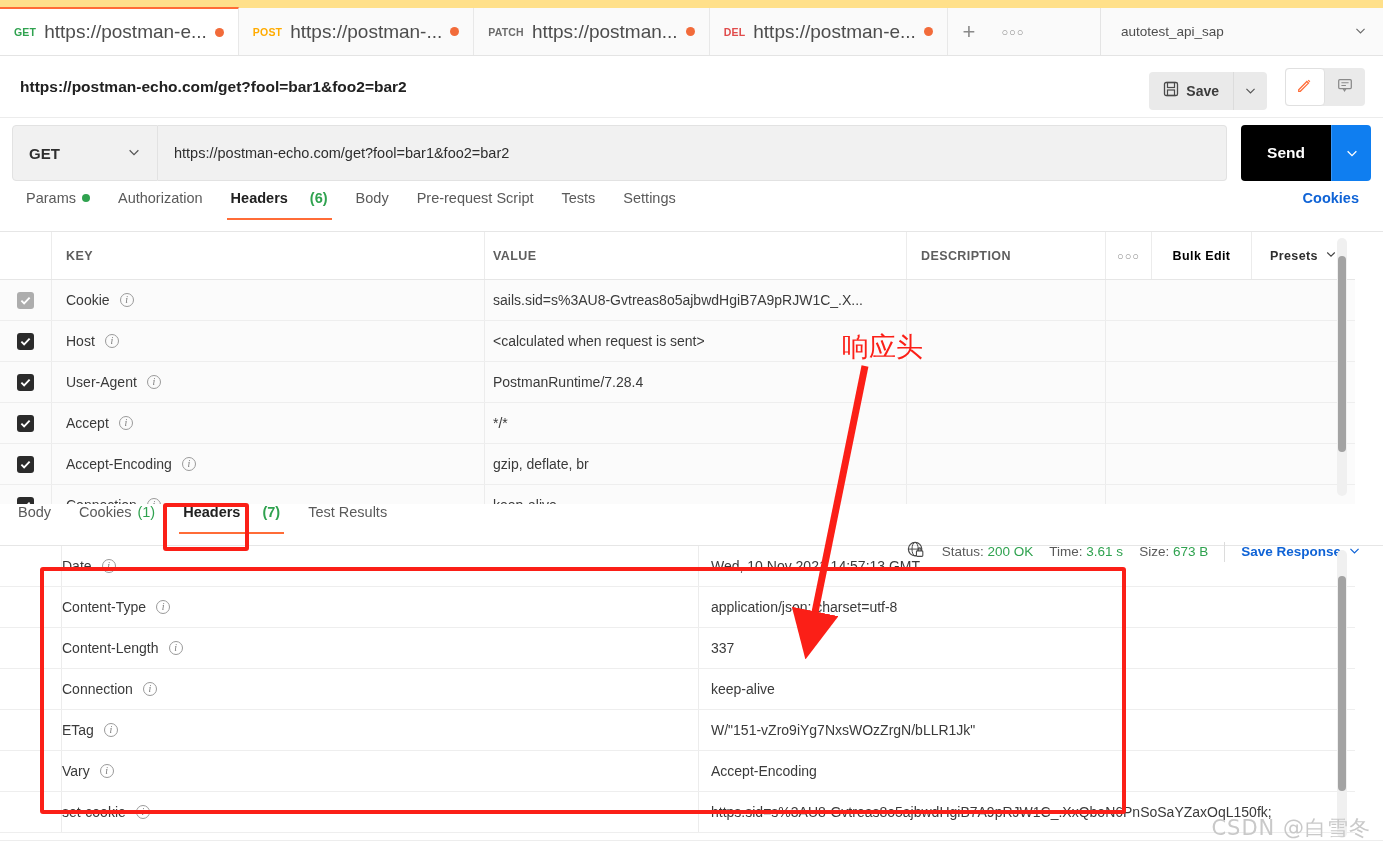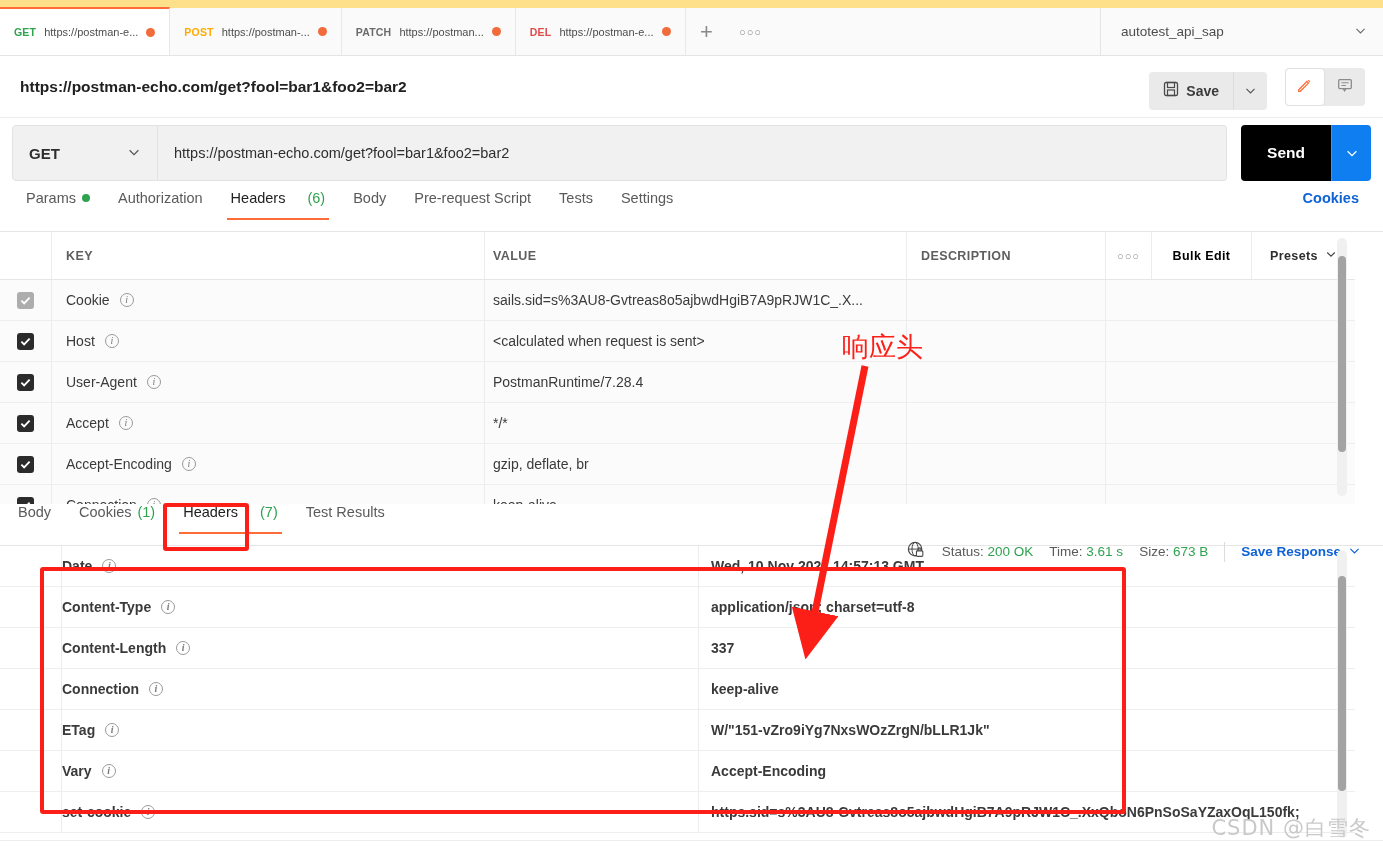--- a/index.html
+++ b/index.html
@@ -46,7 +46,7 @@
   .m-post   { color: #ffab00; }
   .m-patch  { color: #6b6b6b; }
   .m-del    { color: #e04b4b; }
-  .tab .tlabel { font-size: 11px; color: #4d4d4d; }
+  .tab .tlabel { font-size: 19px; color: #4d4d4d; }
   .tab .dot {
     width: 9px; height: 9px; border-radius: 50%;
     background: #f26b3a; display: inline-block;

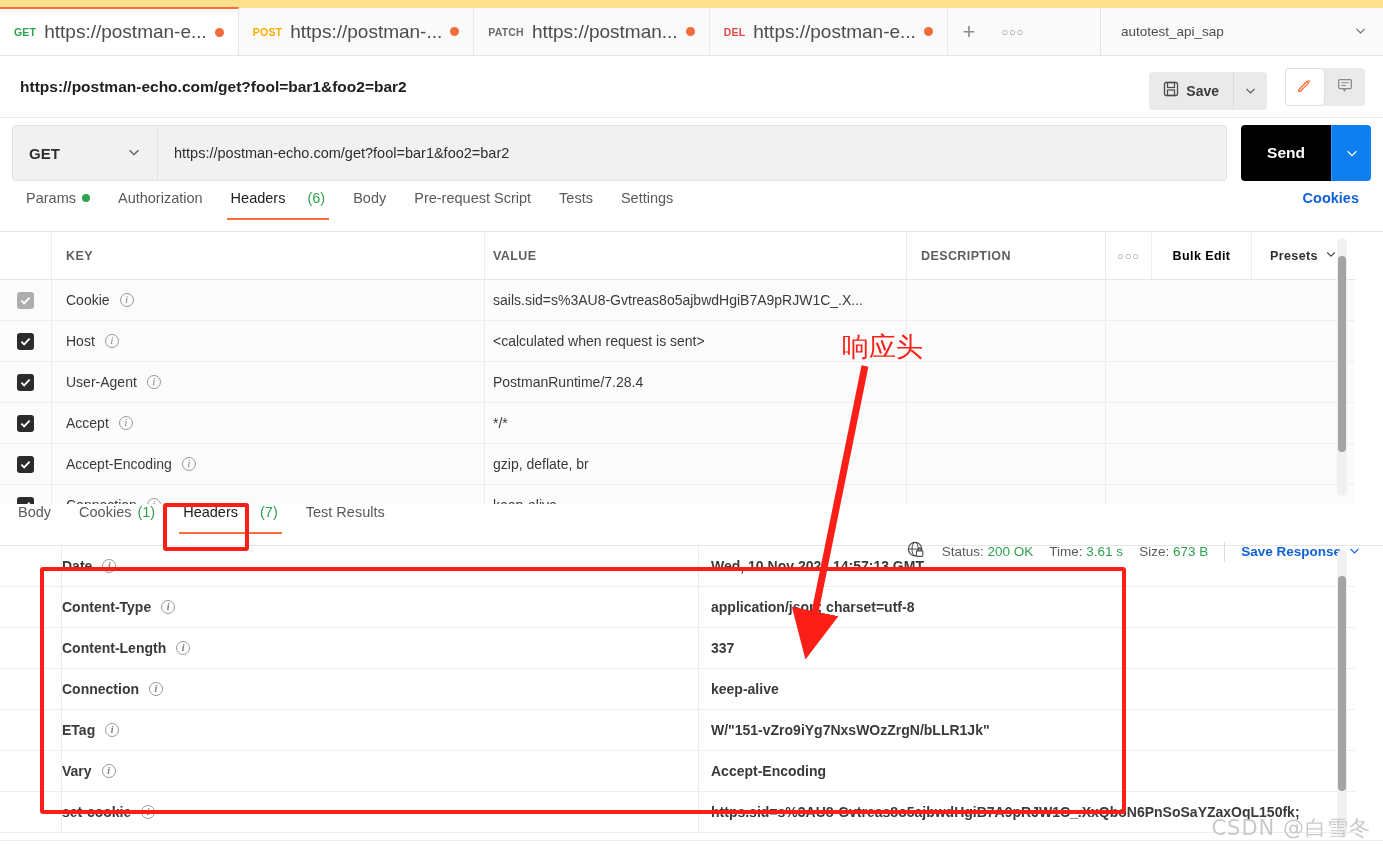--- a/index.html
+++ b/index.html
@@ -142,7 +142,7 @@
     font-size: 14.5px; color: #5a5a5a; cursor: pointer;
     display: flex; align-items: center; gap: 6px;
   }
-  .rtab.active { color: #212121; font-weight: 400; gap: 22px; }
+  .rtab.active { color: #212121; font-weight: 700; gap: 22px; }
   .rtab.active::after {
     content: ""; position: absolute; left: 10px; right: 10px; bottom: 0;
     height: 2.5px; background: #ff6c37;

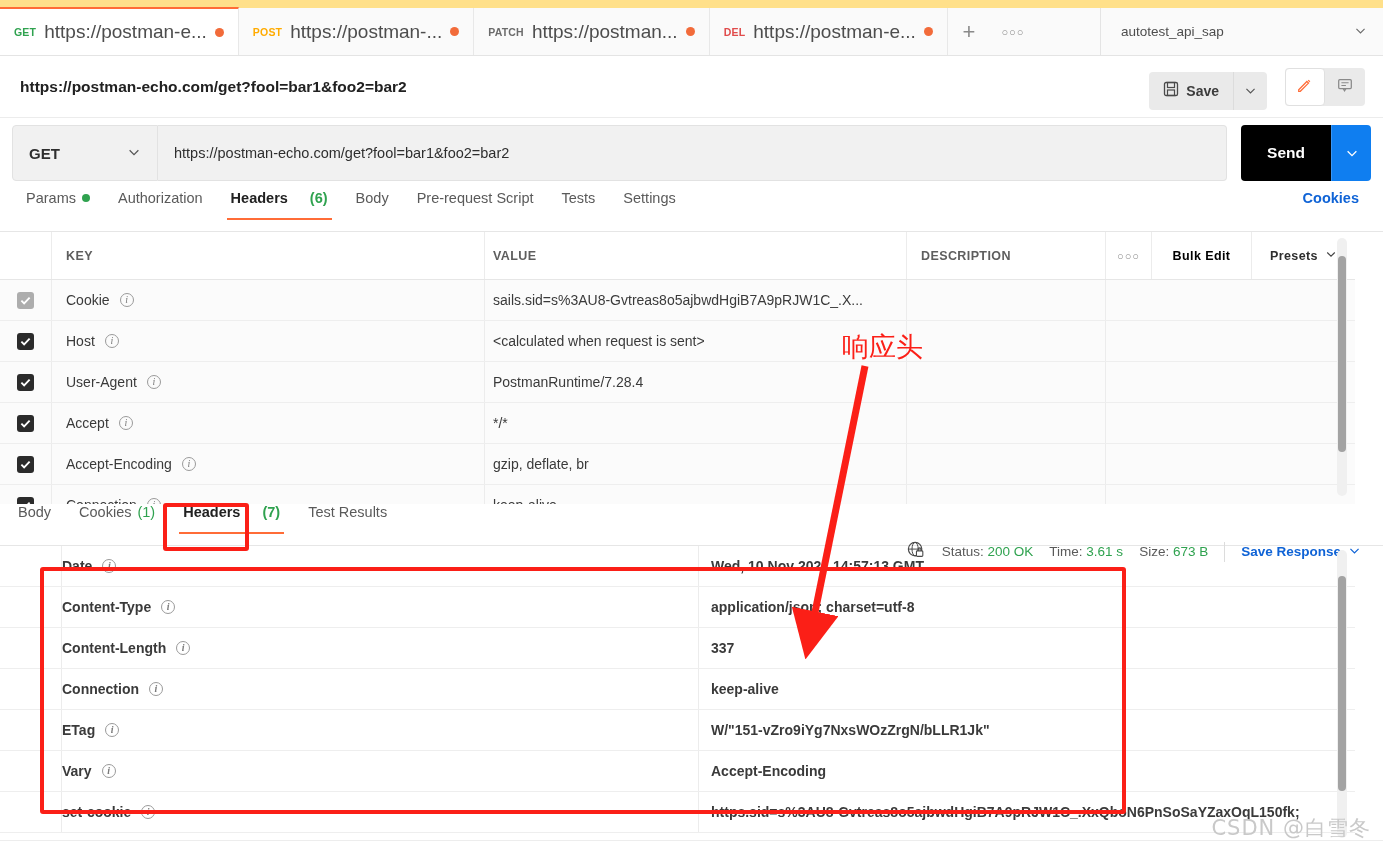--- a/index.html
+++ b/index.html
@@ -229,7 +229,7 @@
   }
   .resp-row {
     display: flex; height: 41px; align-items: center;
-    border-bottom: 1px solid #eeeeee; font-size: 14px; color: #3a3a3a; font-weight: bold;
+    border-bottom: 1px solid #eeeeee; font-size: 14px; color: #3a3a3a;
   }
   .rcol-pad { width: 62px; border-right: 1px solid #ececec; height: 100%; }
   .rcol-key { width: 637px; border-right: 1px solid #ececec; height: 100%;

